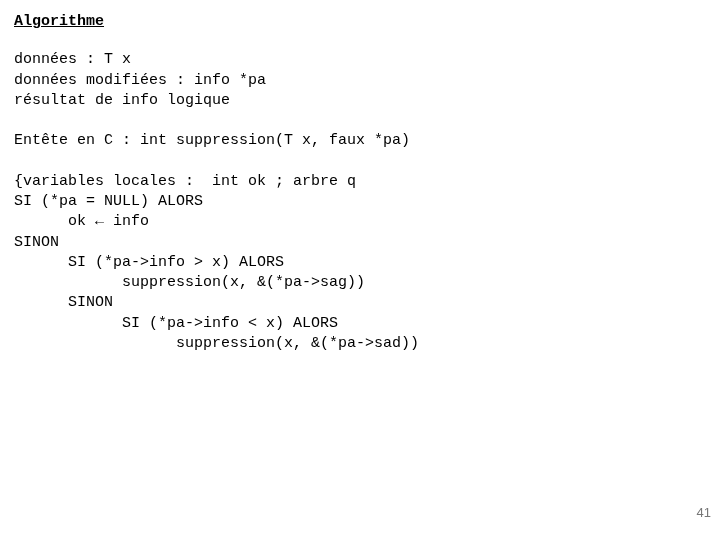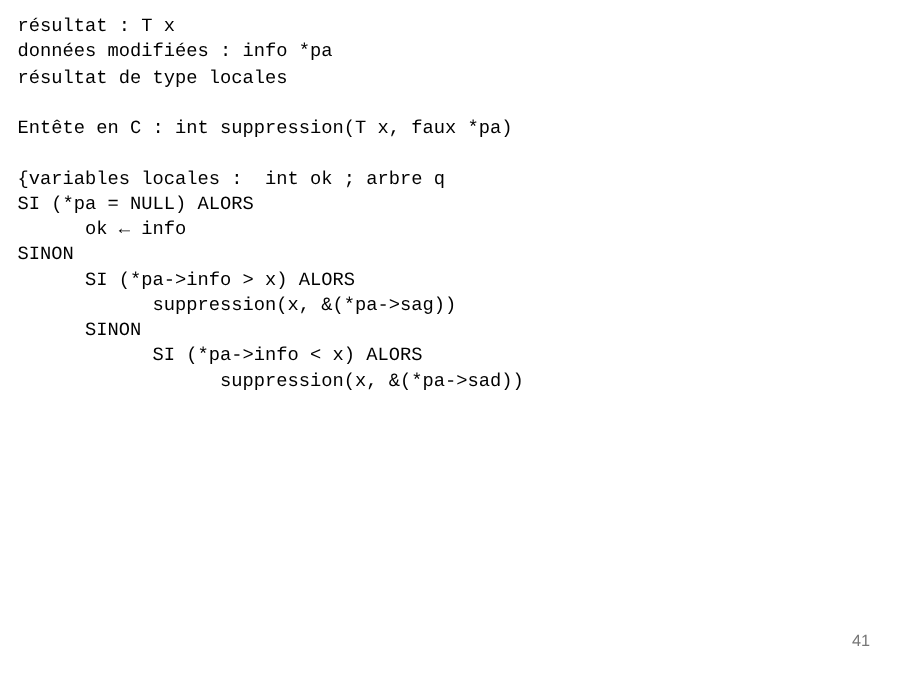--- a/index.html
+++ b/index.html
@@ -41,6 +41,7 @@
 <body>
 
 <div class="page">
+  <div class="title">Algorithme</div>
 
   <div class="block"><span>résultat : T x</span>
 <span>données modifiées : info *pa</span>

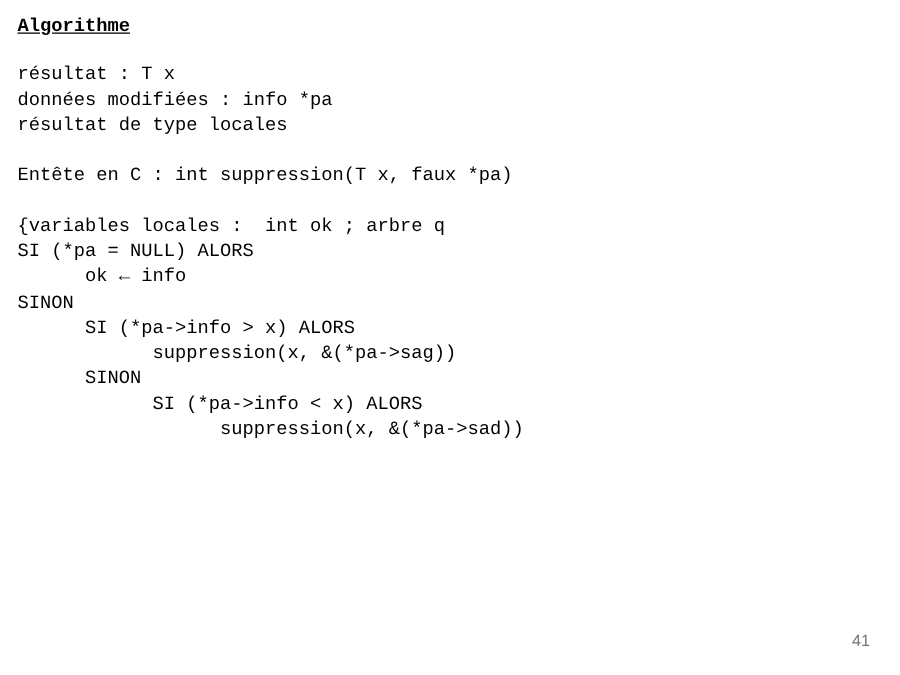--- a/index.html
+++ b/index.html
@@ -43,7 +43,7 @@
 <div class="page">
   <div class="title">Algorithme</div>
 
-  <div class="block"><span>résultat : T x</span>
+  <div class="block"><span>données : T x</span>
 <span>données modifiées : info *pa</span>
 <span>résultat de type locales</span>
 <span></span>

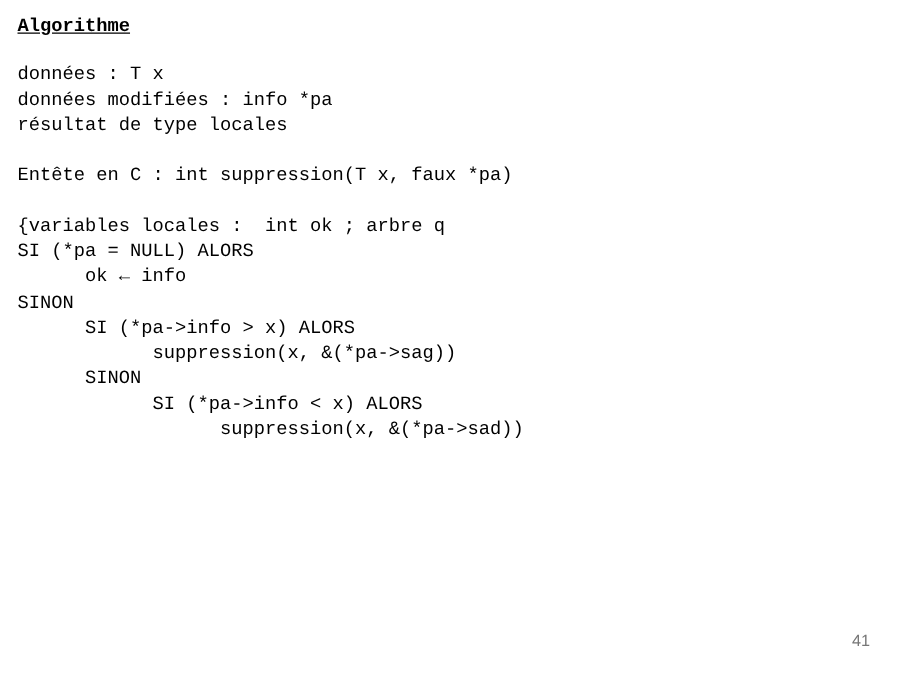--- a/index.html
+++ b/index.html
@@ -45,7 +45,7 @@
 
   <div class="block"><span>données : T x</span>
 <span>données modifiées : info *pa</span>
-<span>résultat de type locales</span>
+<span>résultat de info logique</span>
 <span></span>
 <span>Entête en C : int suppression(T x, faux *pa)</span>
 <span></span>

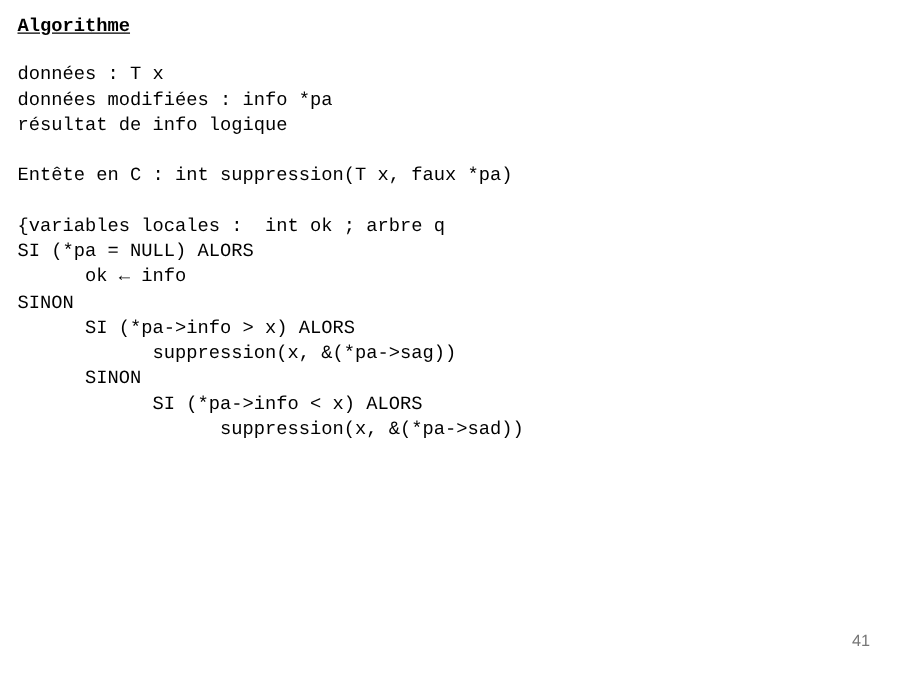--- a/index.html
+++ b/index.html
@@ -30,7 +30,7 @@
   }
   .pagenum {
     position: absolute;
-    right: 24px;
+    right: 9px;
     bottom: 18px;
     font-family: Arial, Helvetica, sans-serif;
     font-size: 13px;

